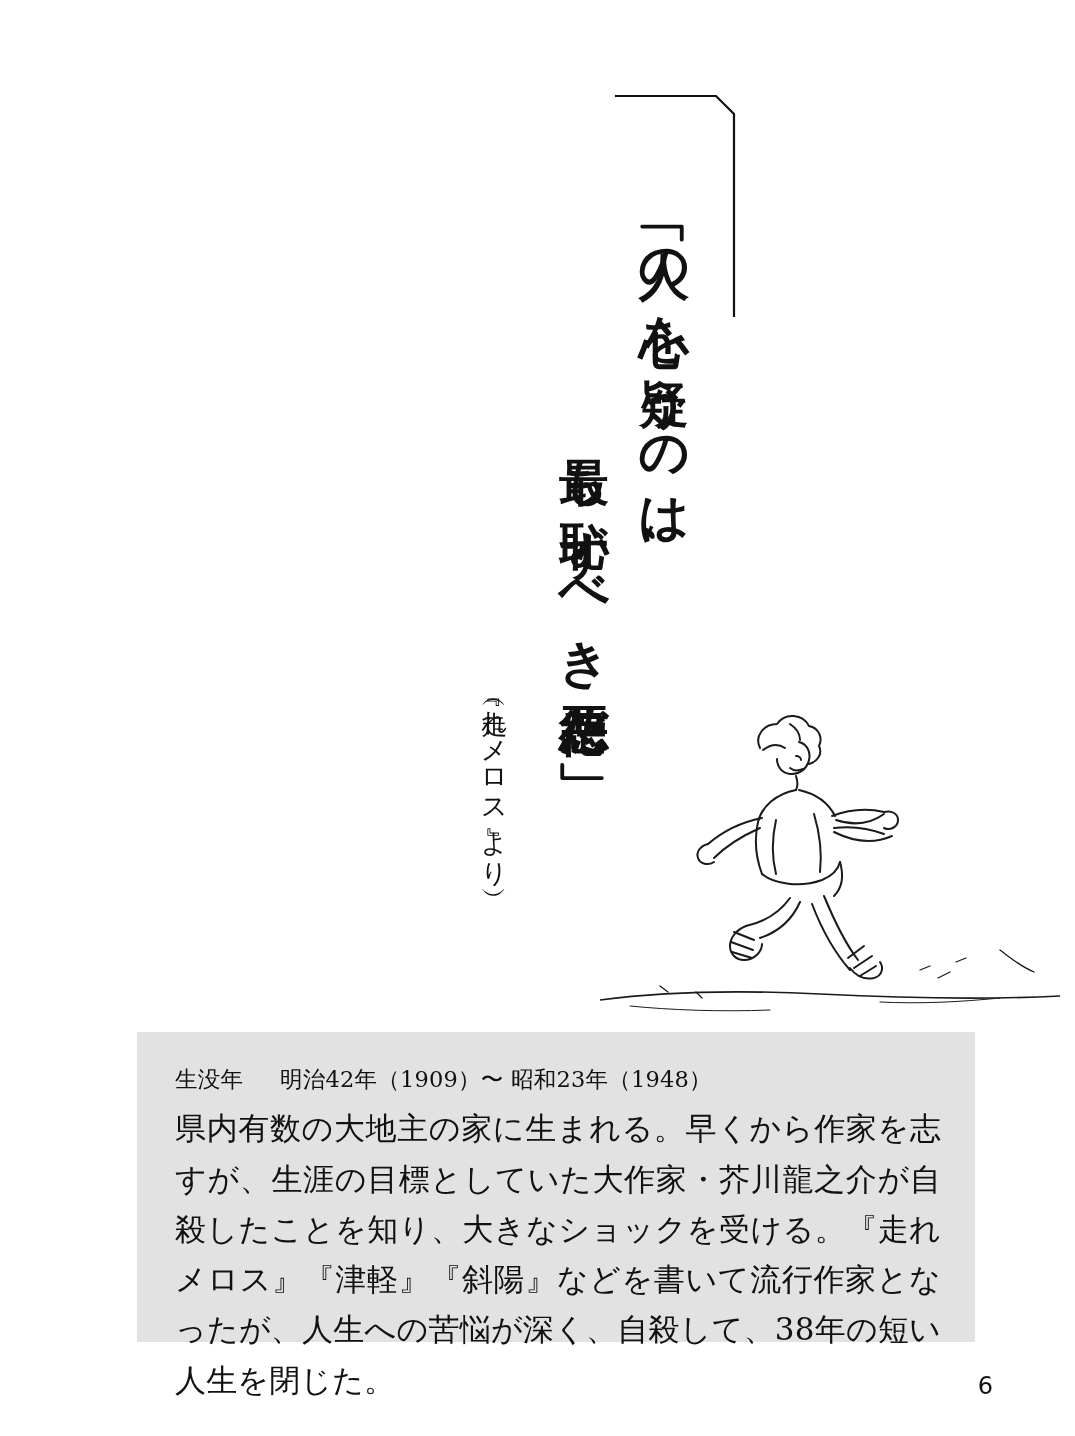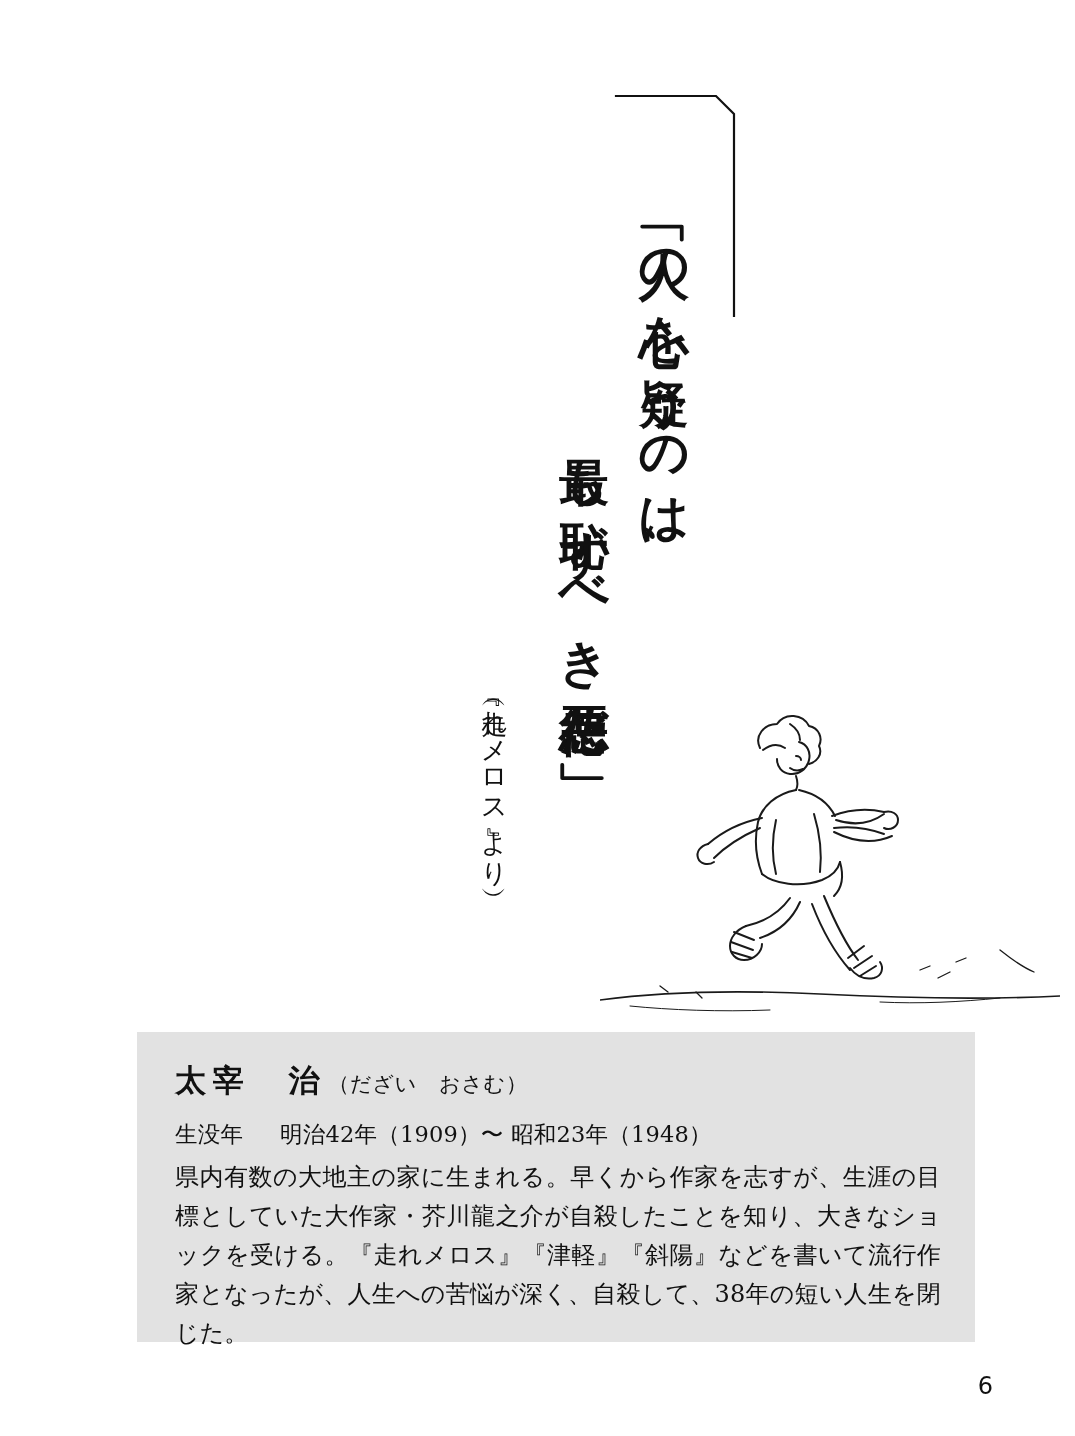--- a/index.html
+++ b/index.html
@@ -201,10 +201,6 @@
 </svg>
 
 <div id="author-box">
-  <div id="author-name-row">
-    <span id="author-name">太宰　治</span>
-    <span id="author-reading">（だざい　おさむ）</span>
-  </div>
 
   <div class="author-line">
     <span>生没年</span>

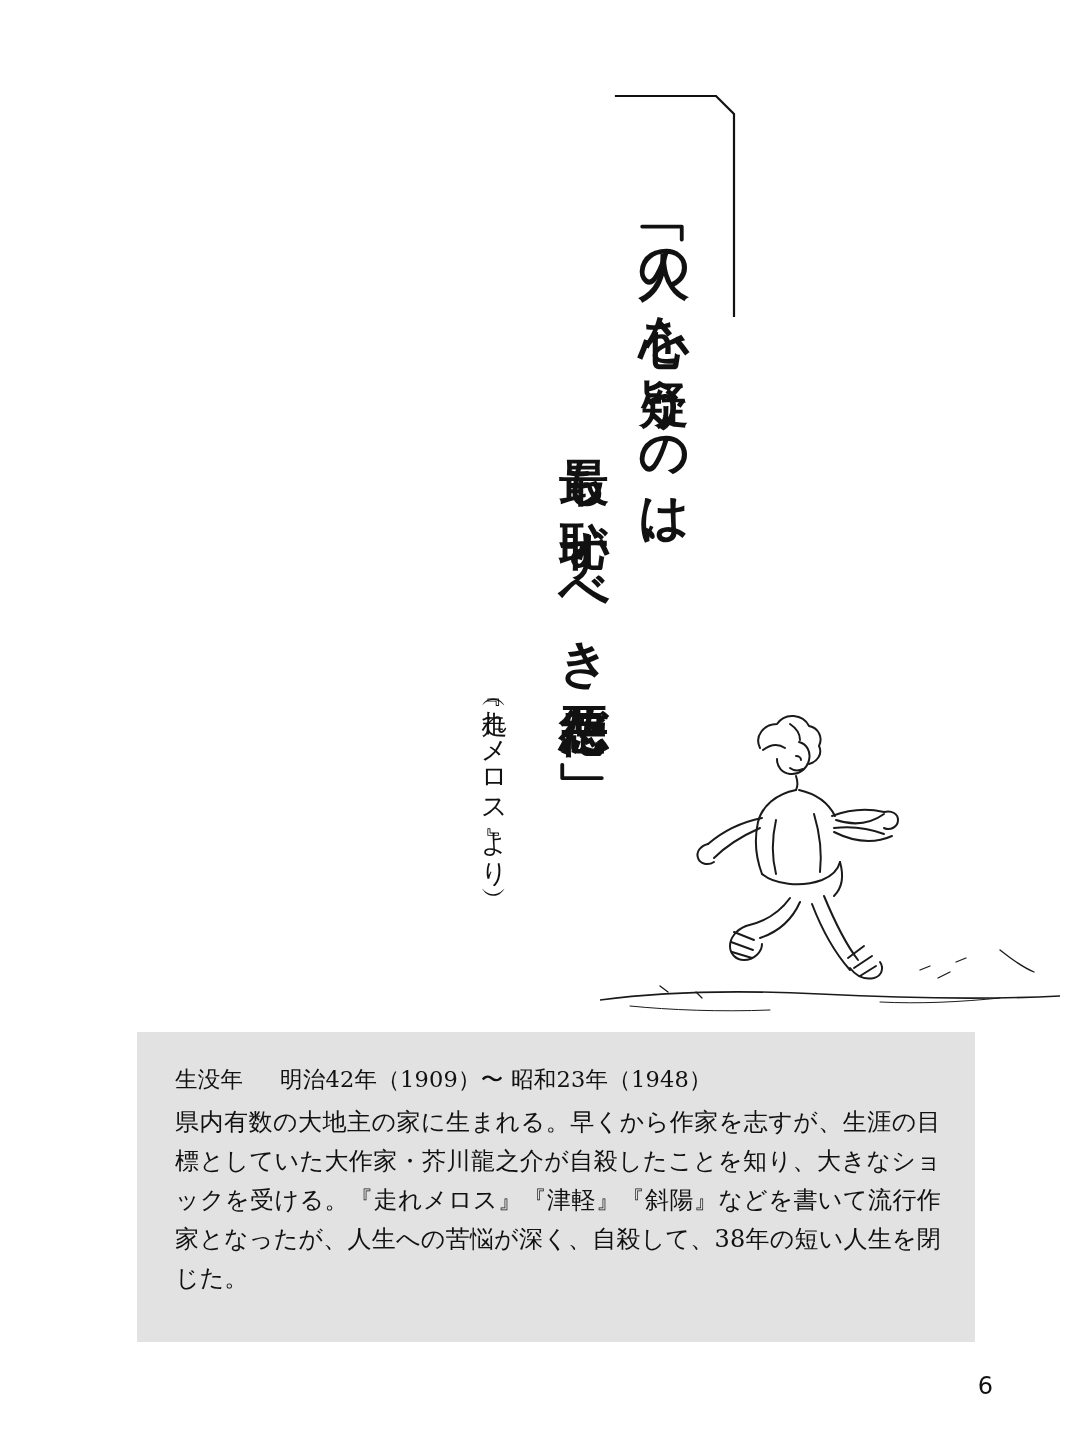--- a/index.html
+++ b/index.html
@@ -116,7 +116,7 @@
     font-family: "DejaVu Serif", "Liberation Serif", serif;
   }
   #author-bio {
-    font-size: 24px;
+    font-size: 31px;
     line-height: 1.62;
     margin: 6px 0 0 4px;
     letter-spacing: 0.005em;

